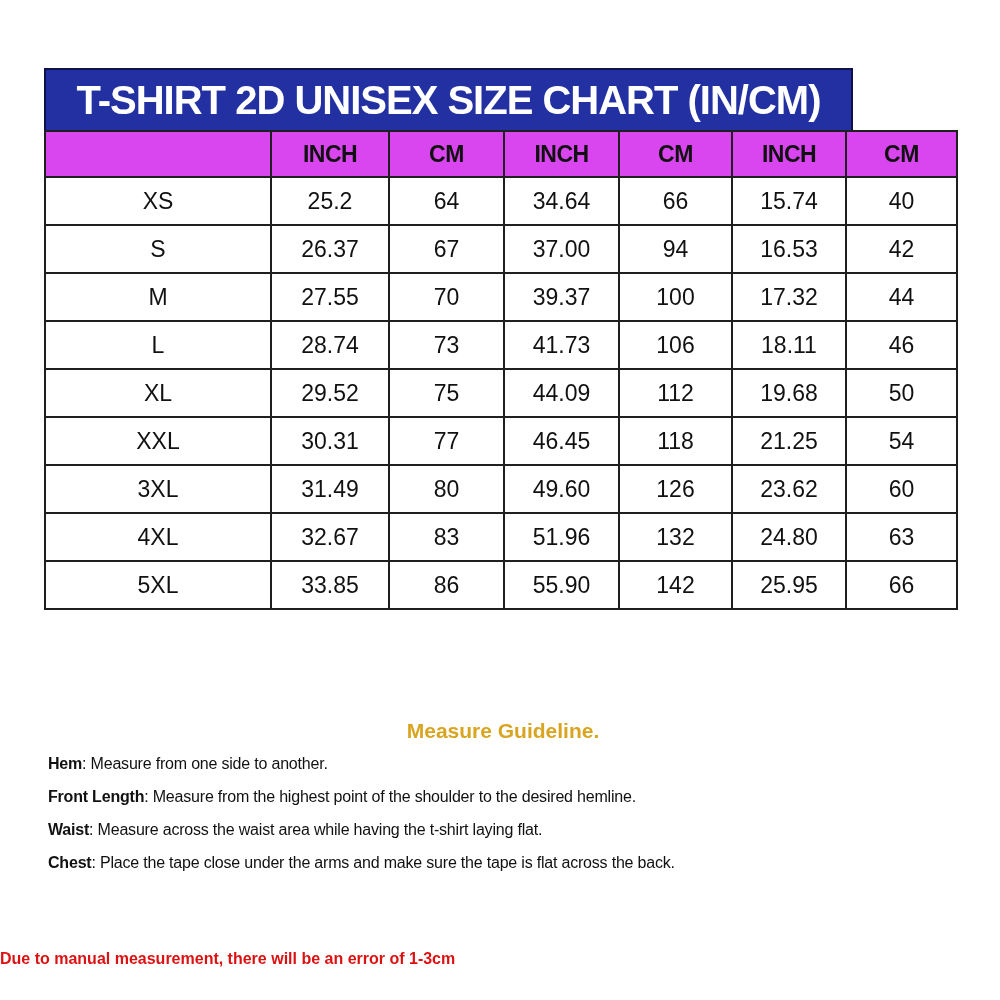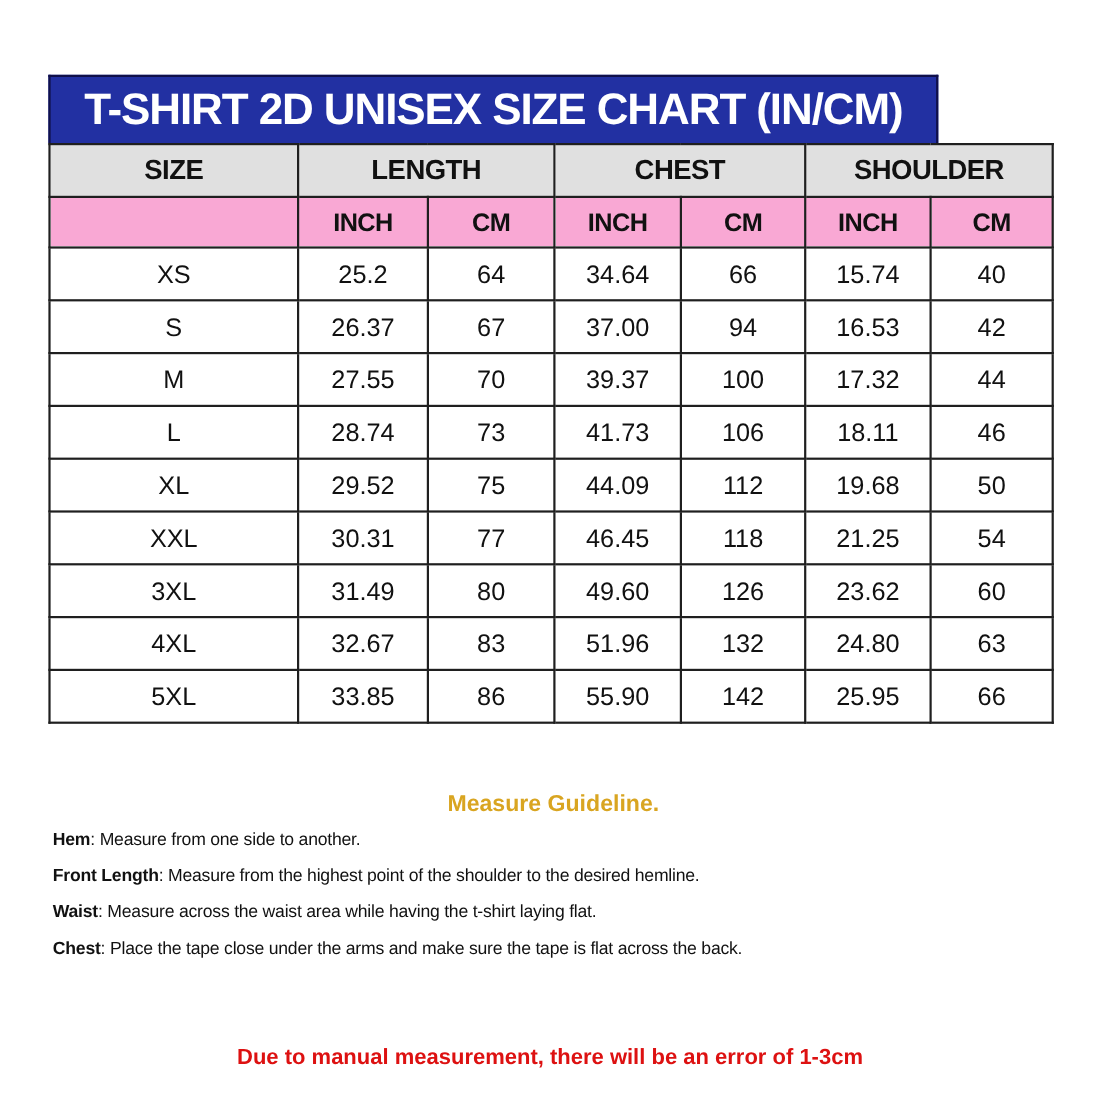--- a/index.html
+++ b/index.html
@@ -115,12 +115,6 @@
       <col style="width:111px">
     </colgroup>
     <thead>
-      <tr class="group-row">
-        <th>SIZE</th>
-        <th colspan="2">LENGTH</th>
-        <th colspan="2">CHEST</th>
-        <th colspan="2">SHOULDER</th>
-      </tr>
       <tr class="unit-row">
         <th></th>
         <th>INCH</th>

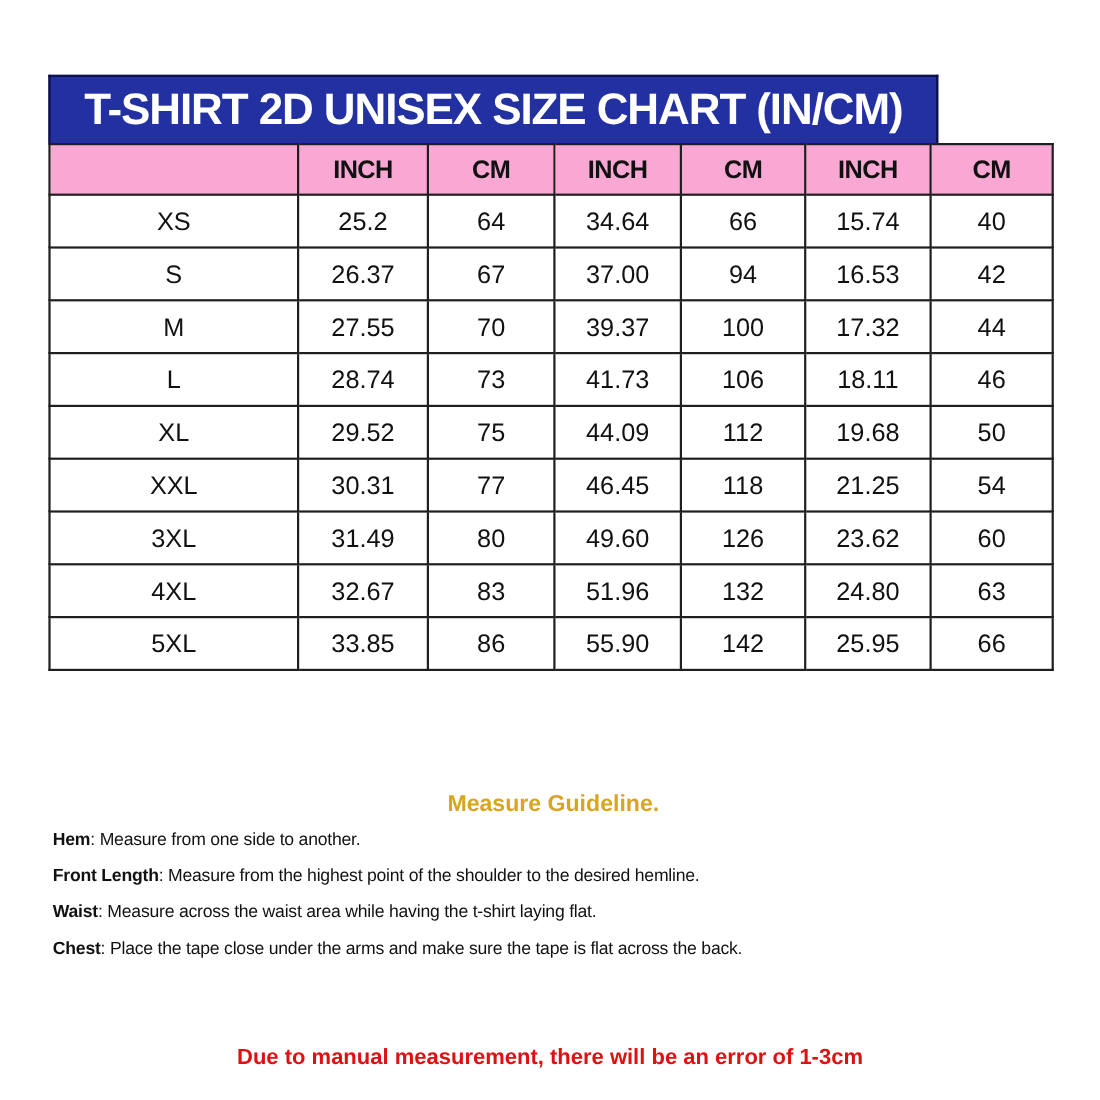--- a/index.html
+++ b/index.html
@@ -51,7 +51,7 @@
     letter-spacing: -0.5px;
   }
   tr.unit-row th {
-    background: #f9a8d4;
+    background: #d946ef;
     height: 46px;
     font-size: 23px;
     font-weight: bold;

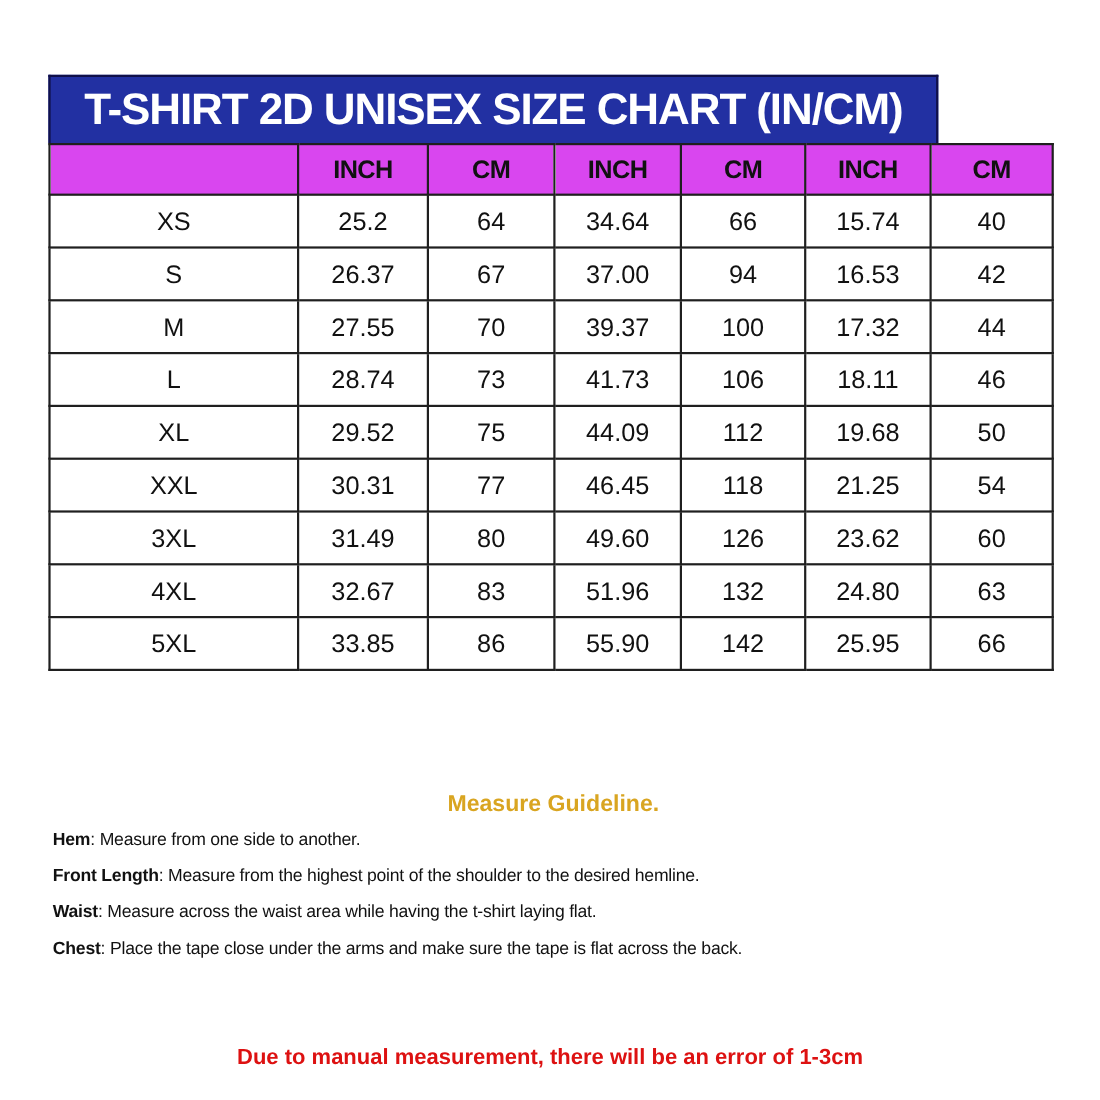--- a/index.html
+++ b/index.html
@@ -89,10 +89,10 @@
     left: 0;
     top: 950px;
     width: 1000px;
-    text-align: center;
+    text-align: left;
     color: #DD1111;
     font-weight: bold;
-    font-size: 20px;
+    font-size: 16px;
   }
 </style>
 </head>

